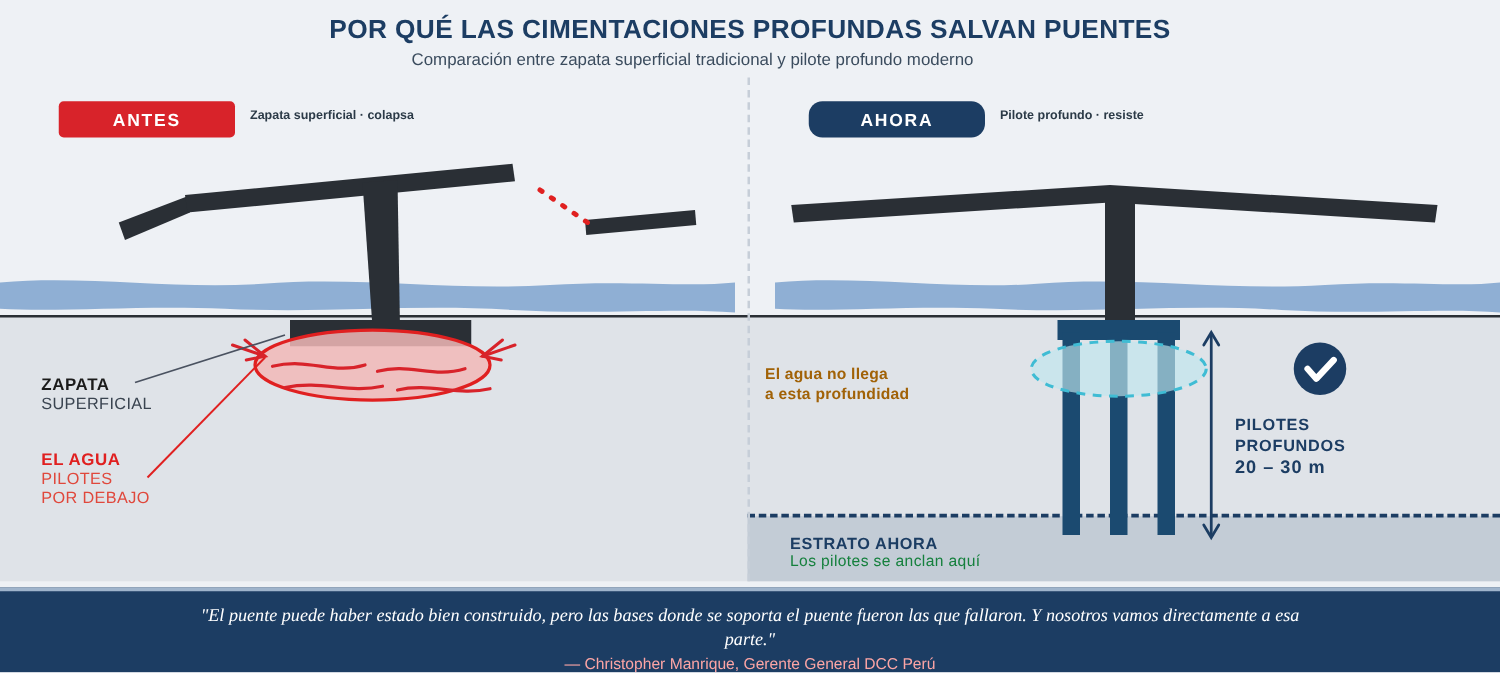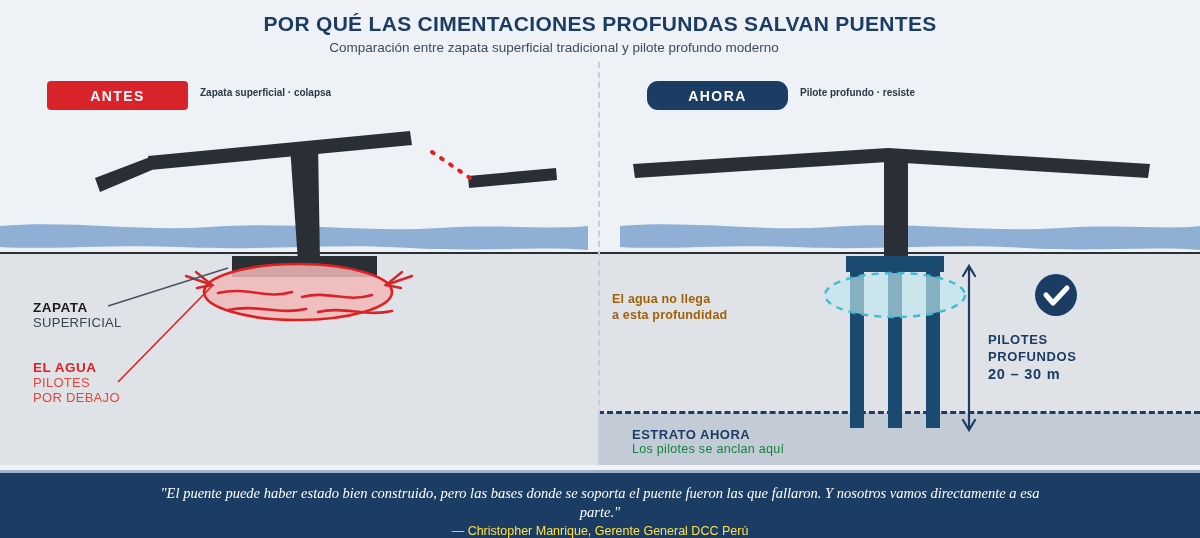--- a/index.html
+++ b/index.html
@@ -124,7 +124,7 @@
     width: 900px;
     text-align: center;
     font-size: 12.5px;
-    color: #fde047;
+    color: #fca5a5;
   }
 
   

